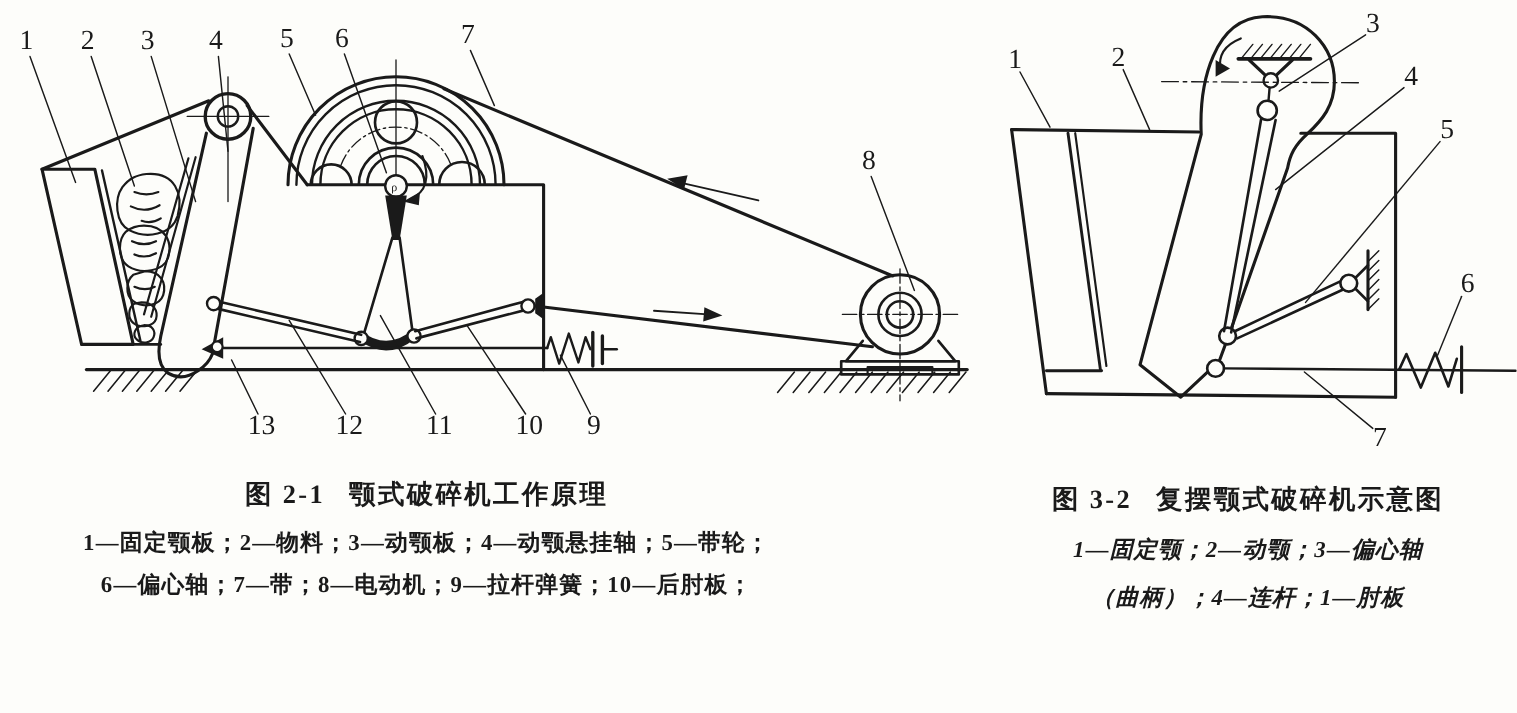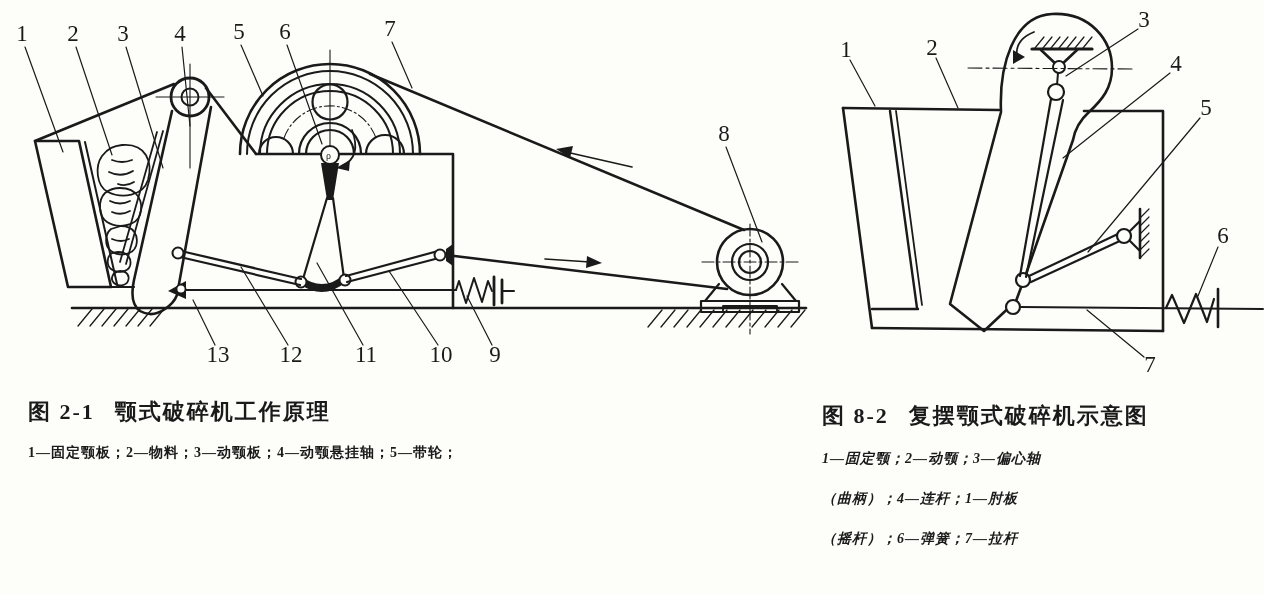--- a/index.html
+++ b/index.html
@@ -10,7 +10,7 @@
     color:#1a1a1a;
   }
   #drawing{position:absolute;left:0;top:0;}
-  .caption{position:absolute;text-align:left;}
+  .caption{position:absolute;text-align:center;}
   .cap-title{font-size:22px;font-weight:700;letter-spacing:2px;margin-bottom:8px;}
   .cap-title .t2{margin-left:20px;}
   .cap-line{font-size:14px;font-weight:600;letter-spacing:1px;}

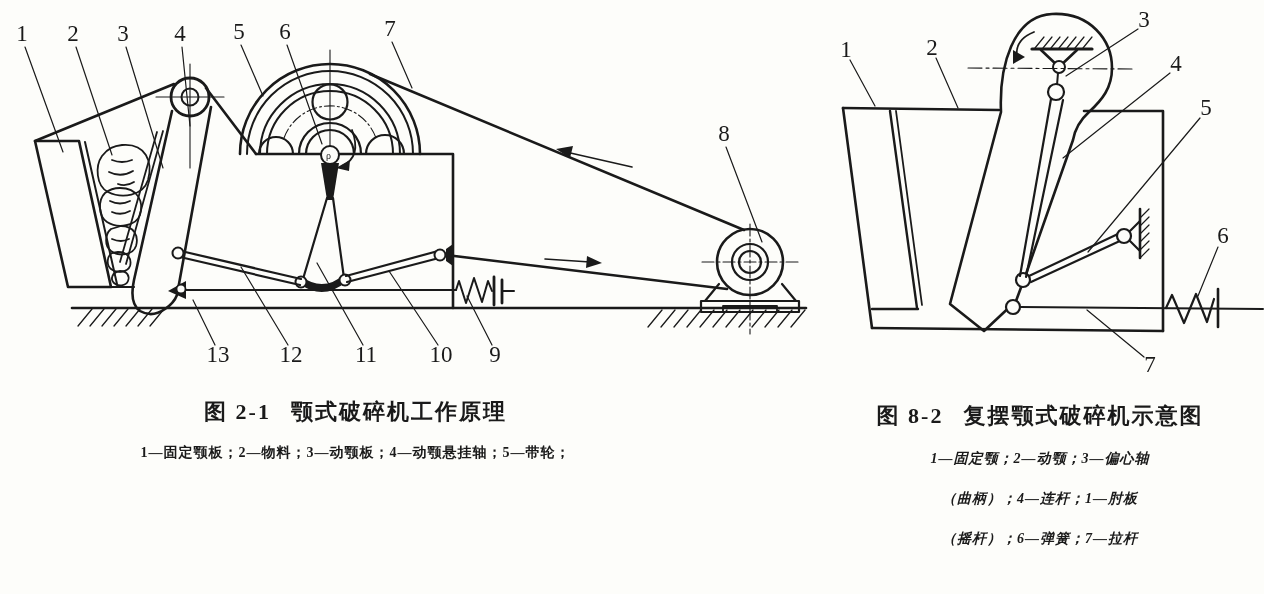--- a/index.html
+++ b/index.html
@@ -263,7 +263,7 @@
 
 <div class="caption" id="cap2">
   <div class="cap-title">
-    <span>图 8-2</span><span class="t2">复摆颚式破碎机示意图</span>
+    <span>图 3-2</span><span class="t2">复摆颚式破碎机示意图</span>
   </div>
   <div class="cap-line">1—固定颚；2—动颚；3—偏心轴</div>
   <div class="cap-line">（曲柄）；4—连杆；1—肘板</div>

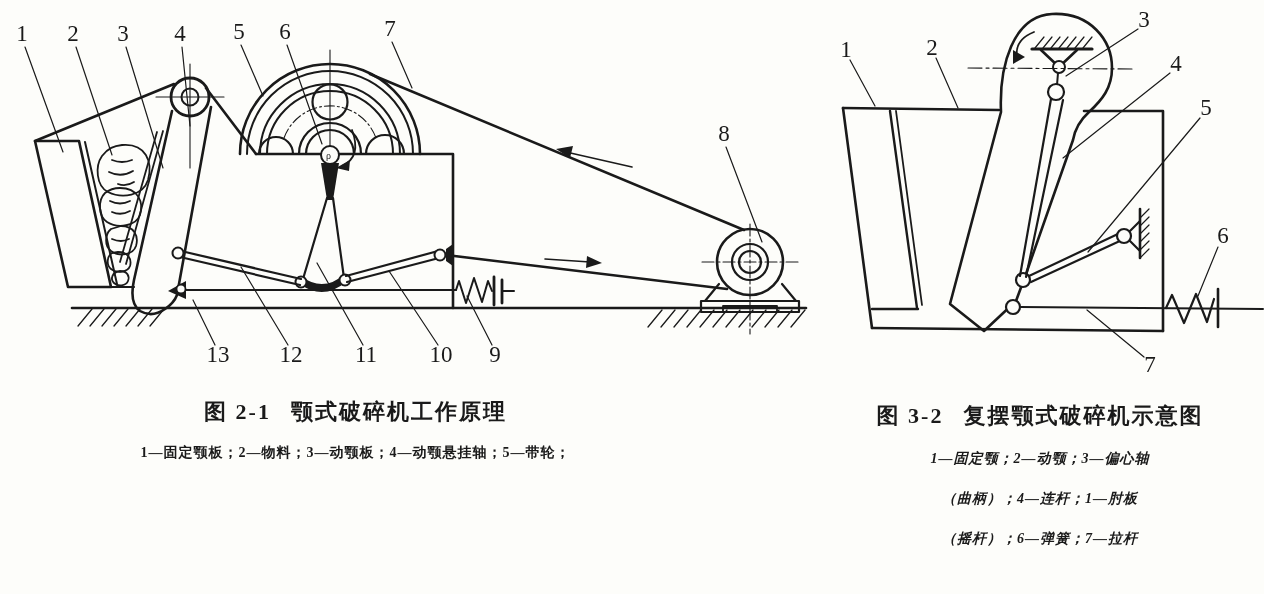--- a/index.html
+++ b/index.html
@@ -13,7 +13,7 @@
   .caption{position:absolute;text-align:center;}
   .cap-title{font-size:22px;font-weight:700;letter-spacing:2px;margin-bottom:8px;}
   .cap-title .t2{margin-left:20px;}
-  .cap-line{font-size:14px;font-weight:600;letter-spacing:1px;}
+  .cap-line{font-size:19px;font-weight:600;letter-spacing:1px;}
   #cap1{left:28px;top:397px;width:655px;}
   #cap1 .cap-line{line-height:35px;}
   #cap2{left:822px;top:401px;width:436px;}

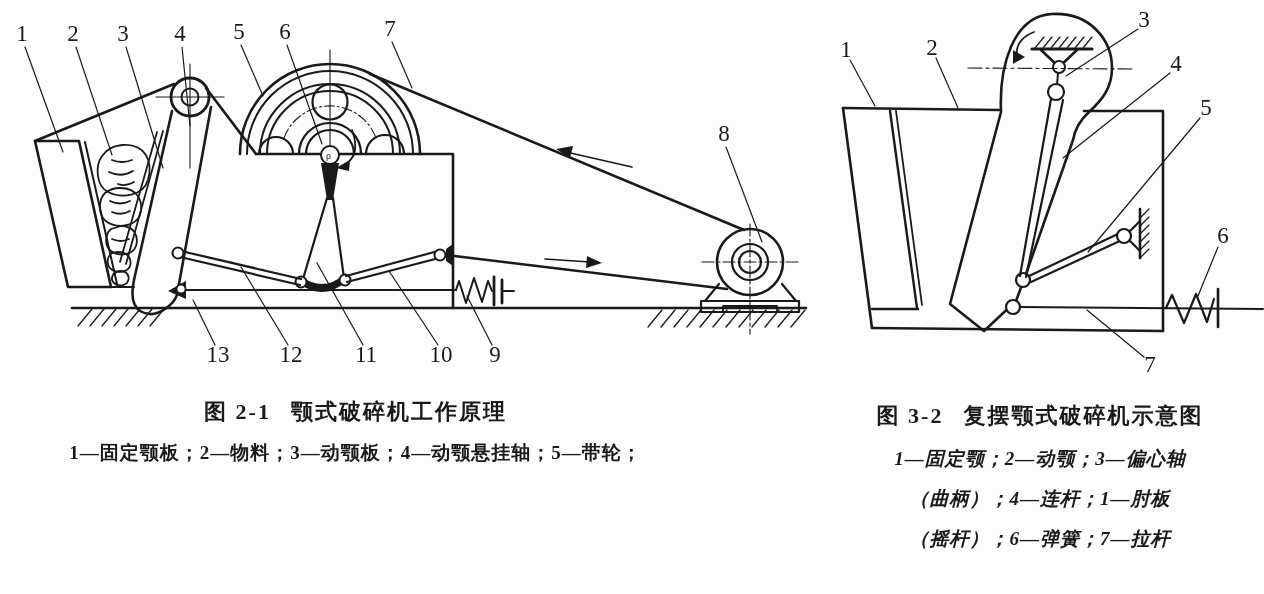--- a/index.html
+++ b/index.html
@@ -259,6 +259,7 @@
     <span>图 2-1</span><span class="t2">颚式破碎机工作原理</span>
   </div>
   <div class="cap-line">1—固定颚板；2—物料；3—动颚板；4—动颚悬挂轴；5—带轮；</div>
+  <div class="cap-line">6—偏心轴；7—带；8—电动机；9—拉杆弹簧；10—后肘板；</div>
 </div>
 
 <div class="caption" id="cap2">

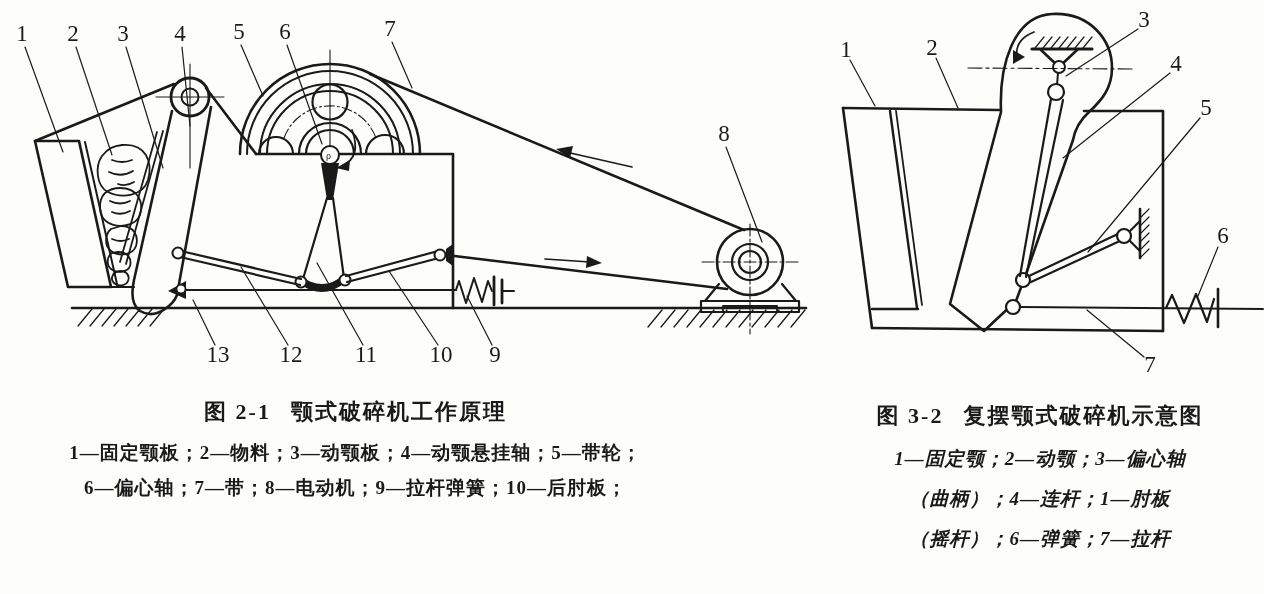--- a/index.html
+++ b/index.html
@@ -268,7 +268,6 @@
   </div>
   <div class="cap-line">1—固定颚；2—动颚；3—偏心轴</div>
   <div class="cap-line">（曲柄）；4—连杆；1—肘板</div>
-  <div class="cap-line">（摇杆）；6—弹簧；7—拉杆</div>
 </div>
 
 </body></html>

